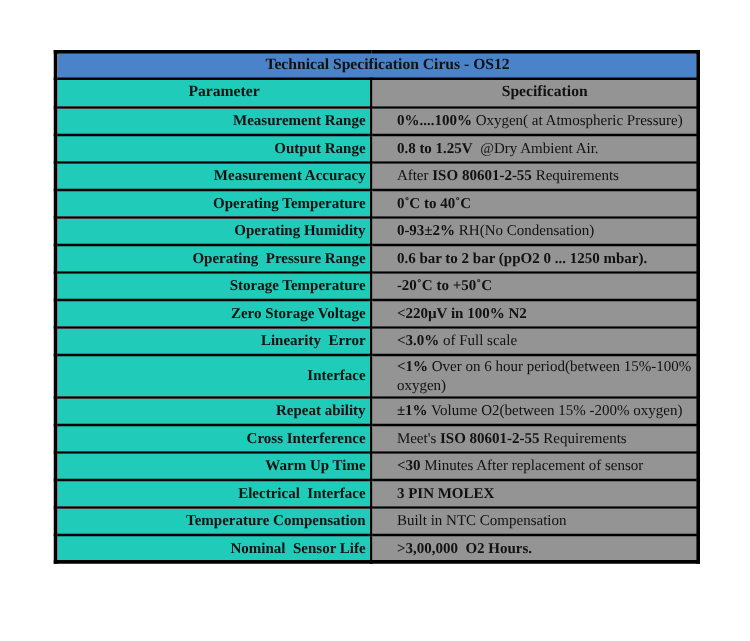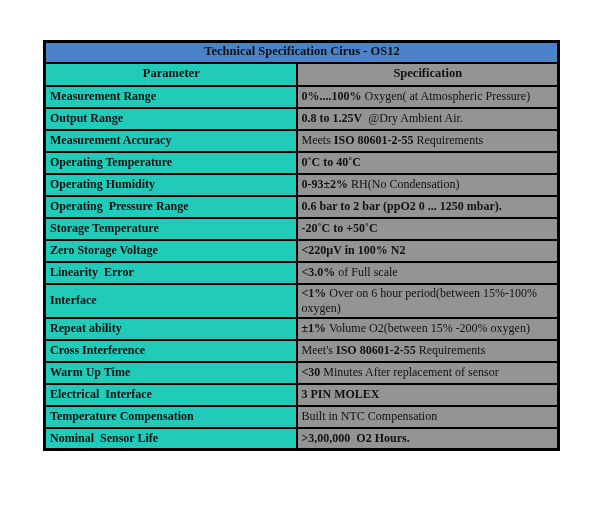--- a/index.html
+++ b/index.html
@@ -36,7 +36,7 @@
     border:2px solid var(--border-color);
     font-size:12px;
     line-height:1.25;
-    padding:1px 3px 1px 4px;
+    padding:1px 3px 1px 20px;
     vertical-align:middle;
     white-space:pre-wrap;
     overflow:hidden;

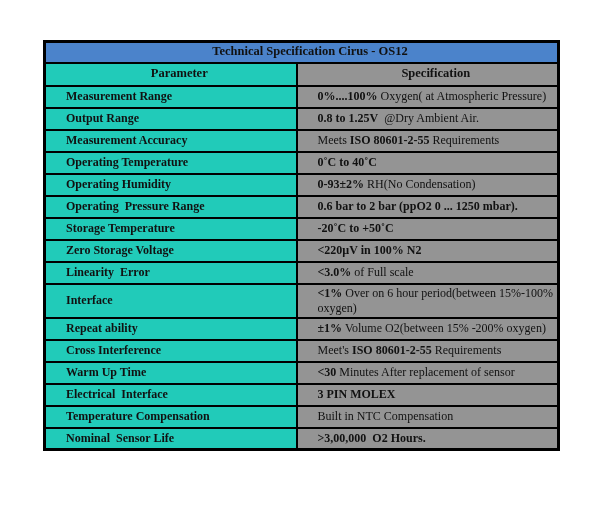--- a/index.html
+++ b/index.html
@@ -60,6 +60,7 @@
     background:var(--param-teal);
     font-weight:700;
     height:22px;
+    text-align:right;
   }
   td.spec{
     background:var(--spec-gray);

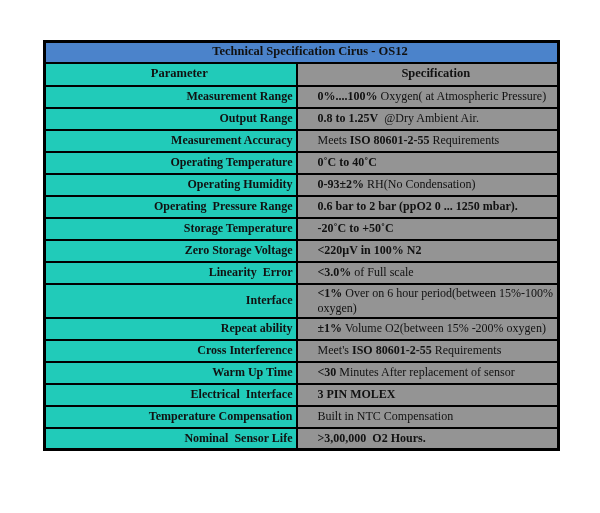--- a/index.html
+++ b/index.html
@@ -98,7 +98,7 @@
         </tr>
         <tr>
           <td class="param">Measurement Accuracy</td>
-          <td class="spec"><span>Meets </span><span class="b">ISO 80601-2-55</span><span> Requirements</span></td>
+          <td class="spec"><span>After </span><span class="b">ISO 80601-2-55</span><span> Requirements</span></td>
         </tr>
         <tr>
           <td class="param">Operating Temperature</td>

